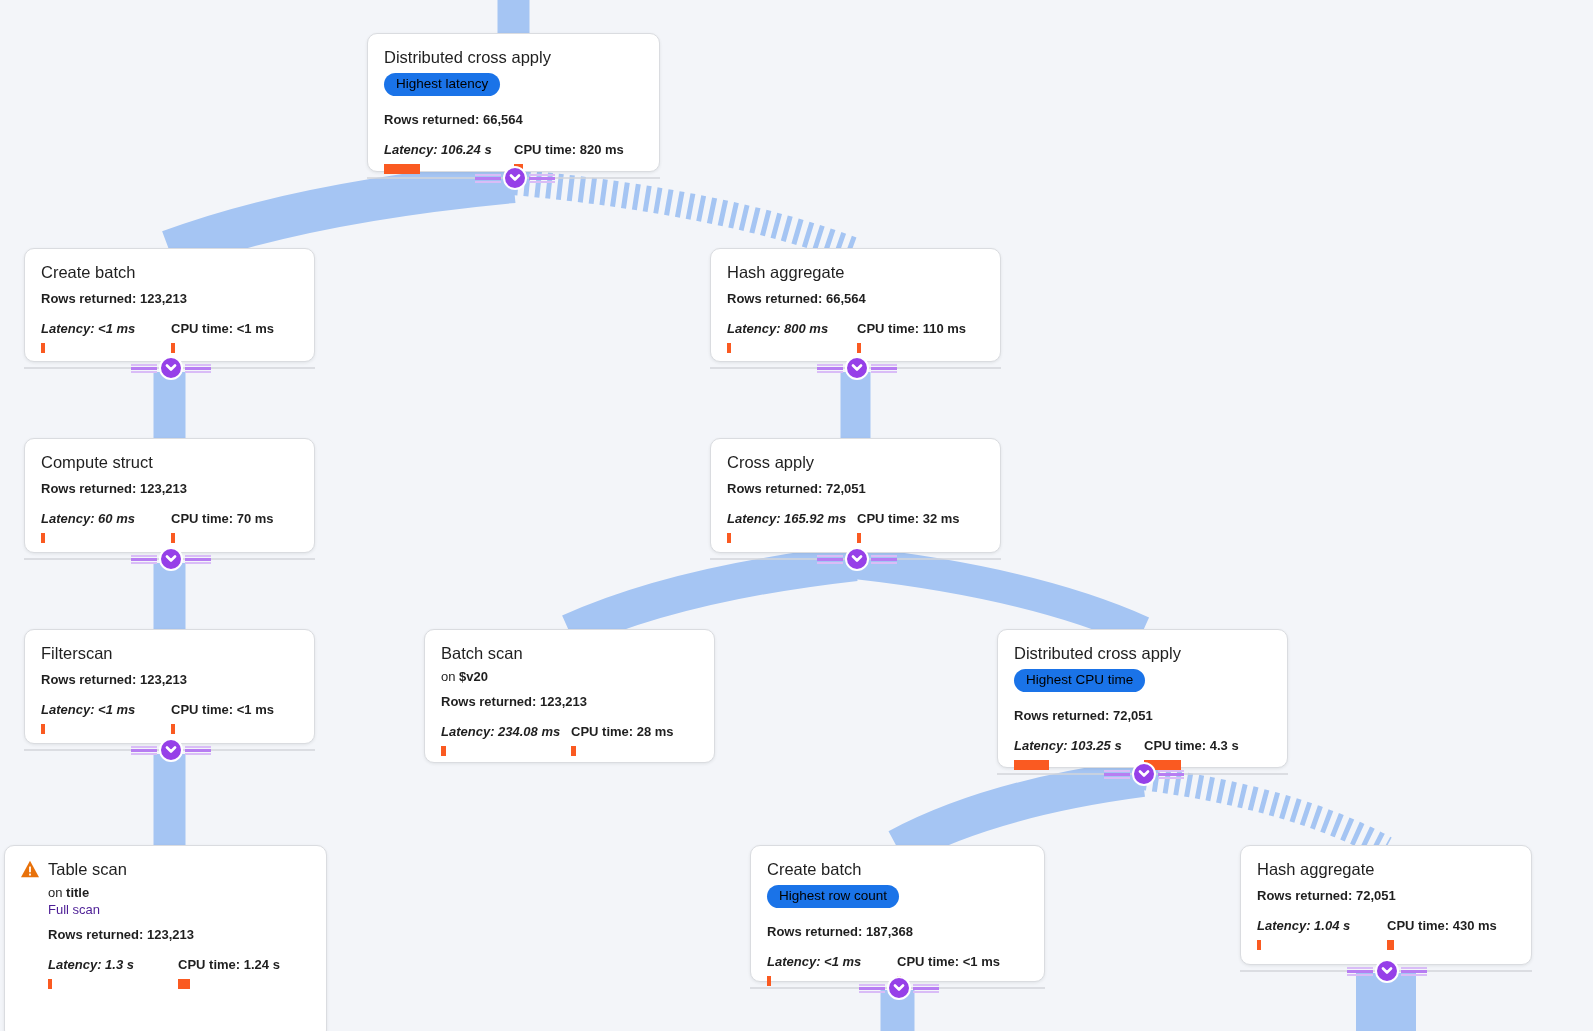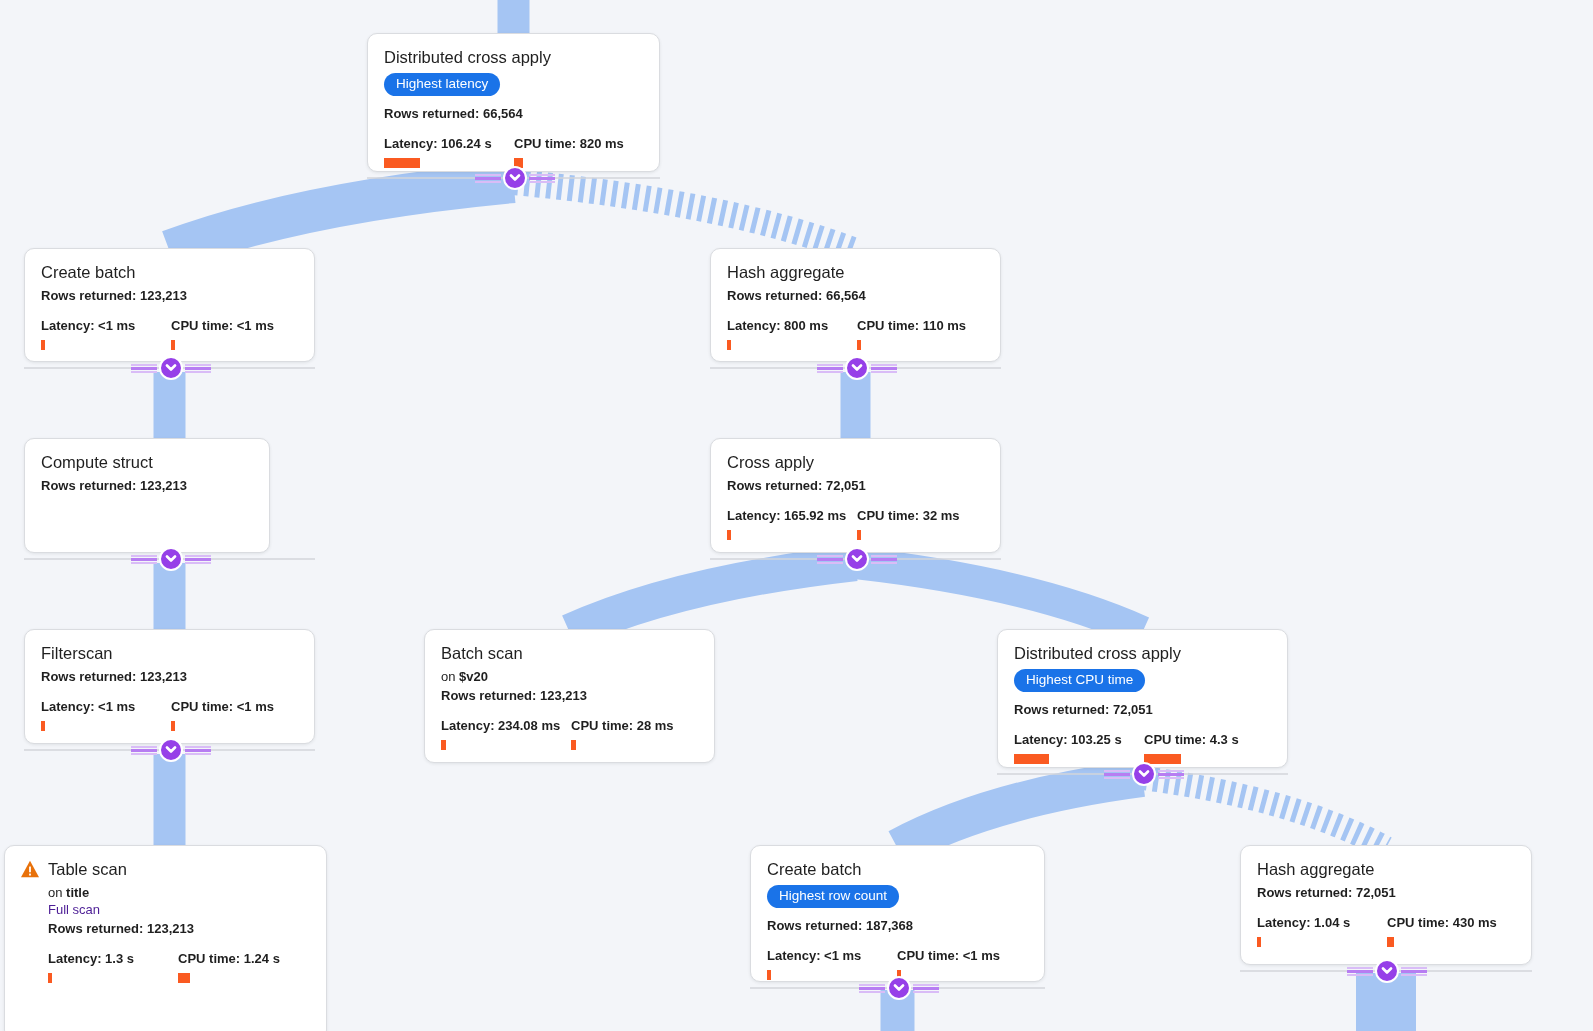--- a/index.html
+++ b/index.html
@@ -10,7 +10,7 @@
   .node.has-warning{padding-left:43px;}
   .warning-wrap{position:absolute;left:15px;top:14px;}
   .node-title{font-size:16.5px;font-weight:400;line-height:20px;margin-bottom:5px;}
-  .badge{display:inline-block;background:#1a73e8;color:#ffffff;font-size:13.5px;font-weight:400;
+  .badge{display:inline-block;background:#1a73e8;color:#000000;font-size:13.5px;font-weight:400;
          line-height:13.5px;padding:4px 12px 5px;border-radius:12px;margin:1px 0 7px;}
   .on-line{font-size:13px;font-weight:400;line-height:17px;}
   .on-line b{font-weight:700;}

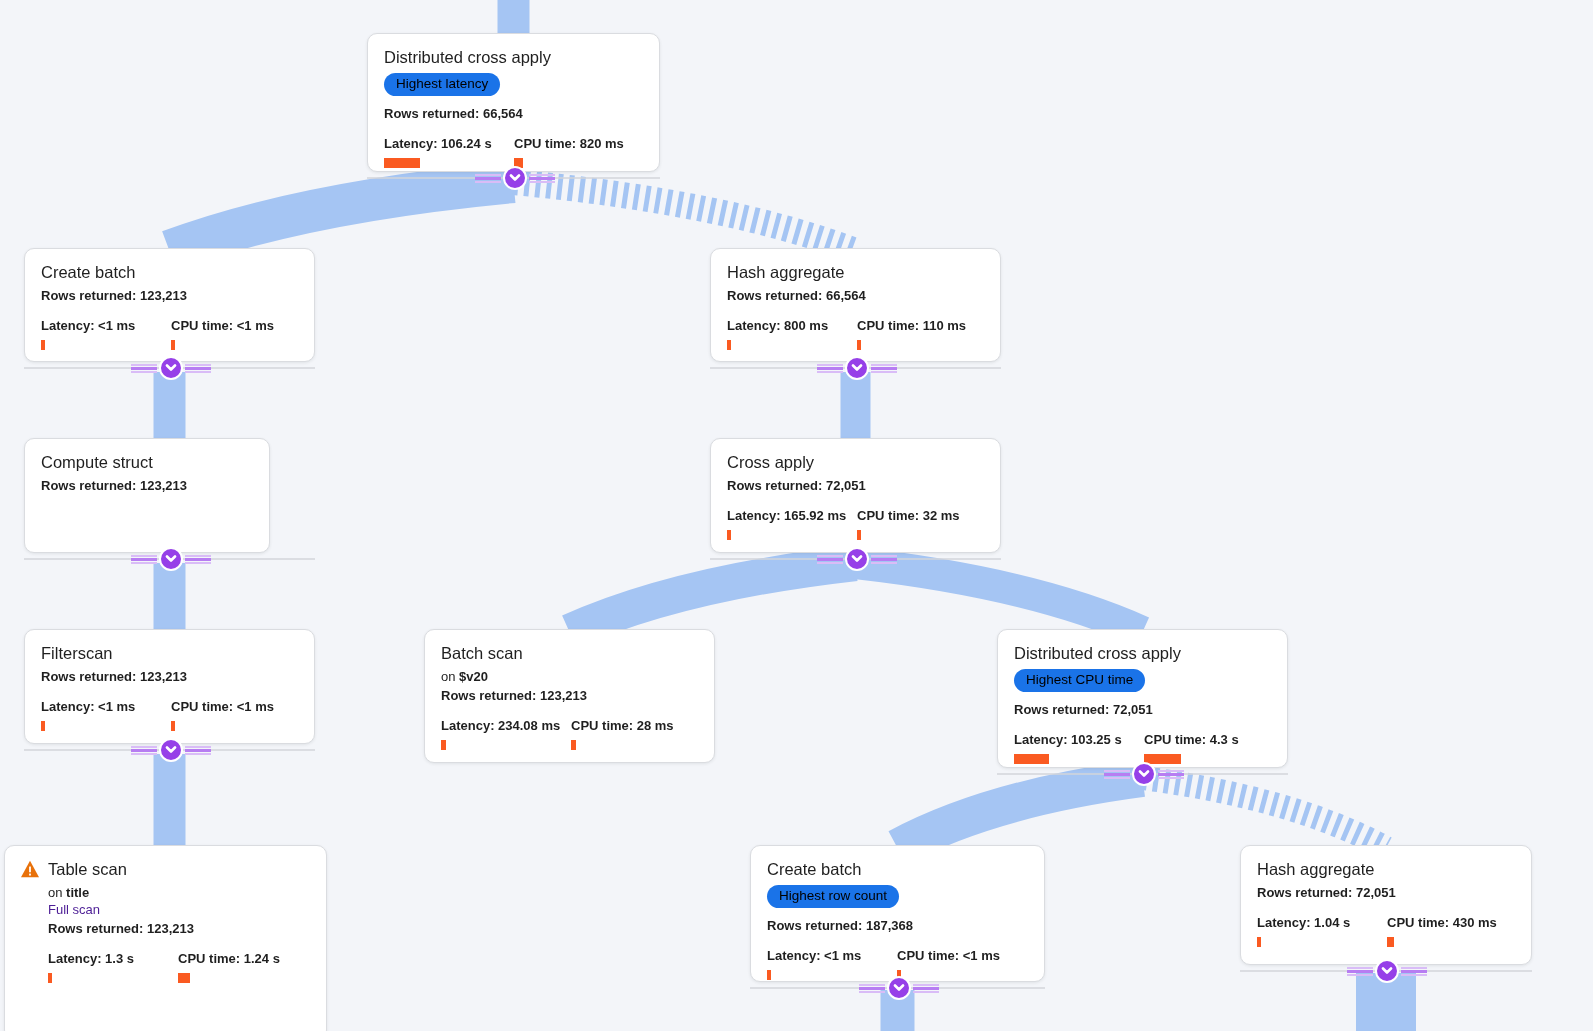--- a/index.html
+++ b/index.html
@@ -15,7 +15,7 @@
   .on-line{font-size:13px;font-weight:400;line-height:17px;}
   .on-line b{font-weight:700;}
   .note-line{font-size:13px;font-weight:400;line-height:17px;color:#4c1d95;}
-  .rows-line{font-size:13px;font-weight:700;line-height:18px;margin-top:2px;}
+  .rows-line{font-size:13px;font-weight:700;line-height:18px;margin-top:8px;}
   .metrics{display:flex;margin-top:13px;}
   .metric{flex:none;}
   .metric.first{width:130px;}

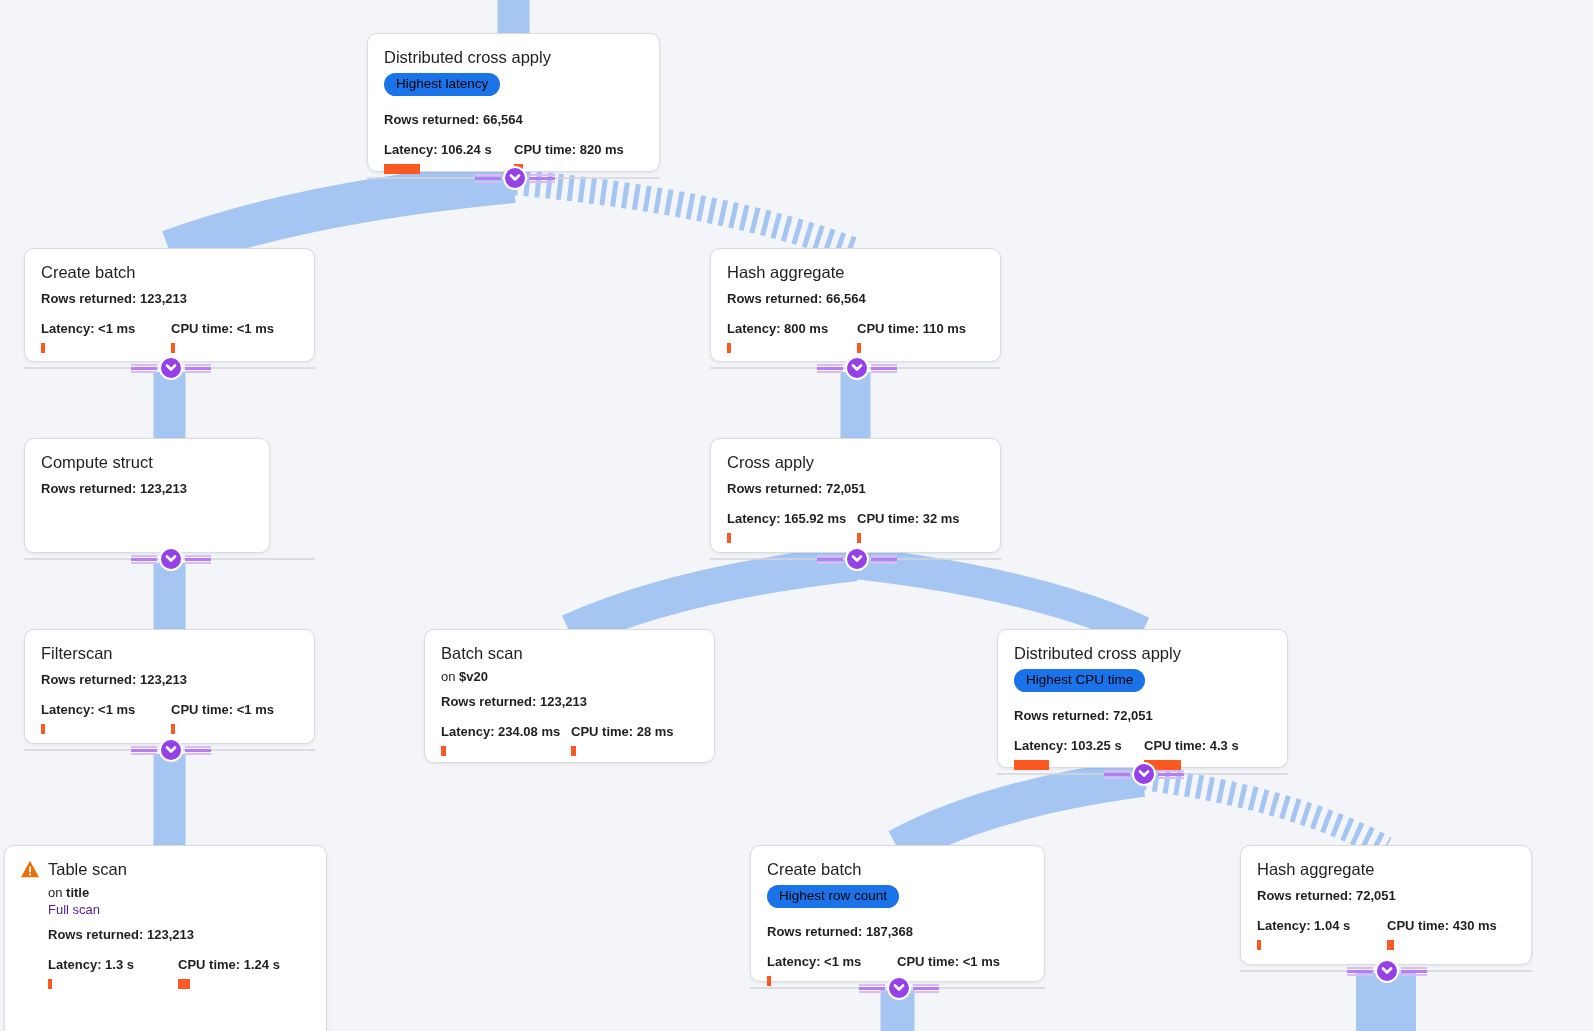--- a/index.html
+++ b/index.html
@@ -18,7 +18,7 @@
   .rows-line{font-size:13px;font-weight:700;line-height:18px;margin-top:8px;}
   .metrics{display:flex;margin-top:13px;}
   .metric{flex:none;}
-  .metric.first{width:130px;}
+  .metric.first{width:130px;font-style:italic;}
   .metric-label{font-size:13px;font-weight:700;line-height:16px;}
   .metric-bar{margin-top:6px;height:10px;background:#fa5a21;}
   .connector{position:absolute;z-index:4;display:flex;align-items:center;}

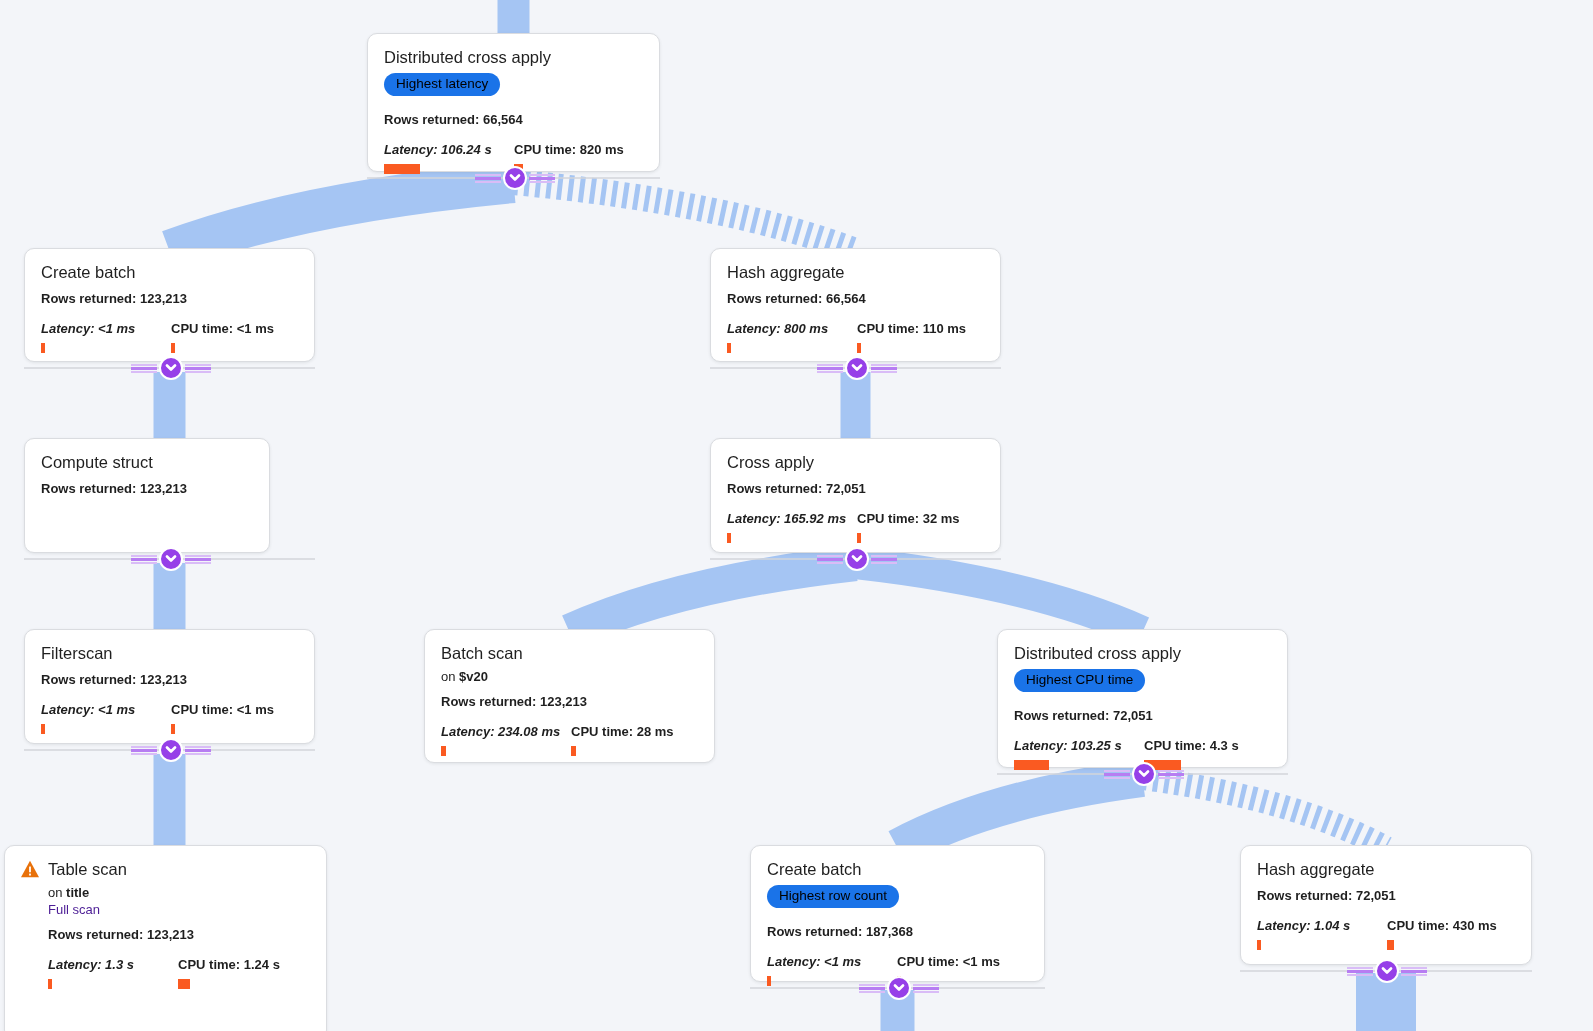--- a/index.html
+++ b/index.html
@@ -85,7 +85,7 @@
         </div>
       </div>
     </div>
-    <div class="node" style="left: 24px; top: 438px; width: 246px; height: 115px;">
+    <div class="node" style="left: 24px; top: 438px; width: 291px; height: 115px;">
       <div class="node-title">Compute struct</div>
       <div class="rows-line">Rows returned: 123,213</div>
     </div>

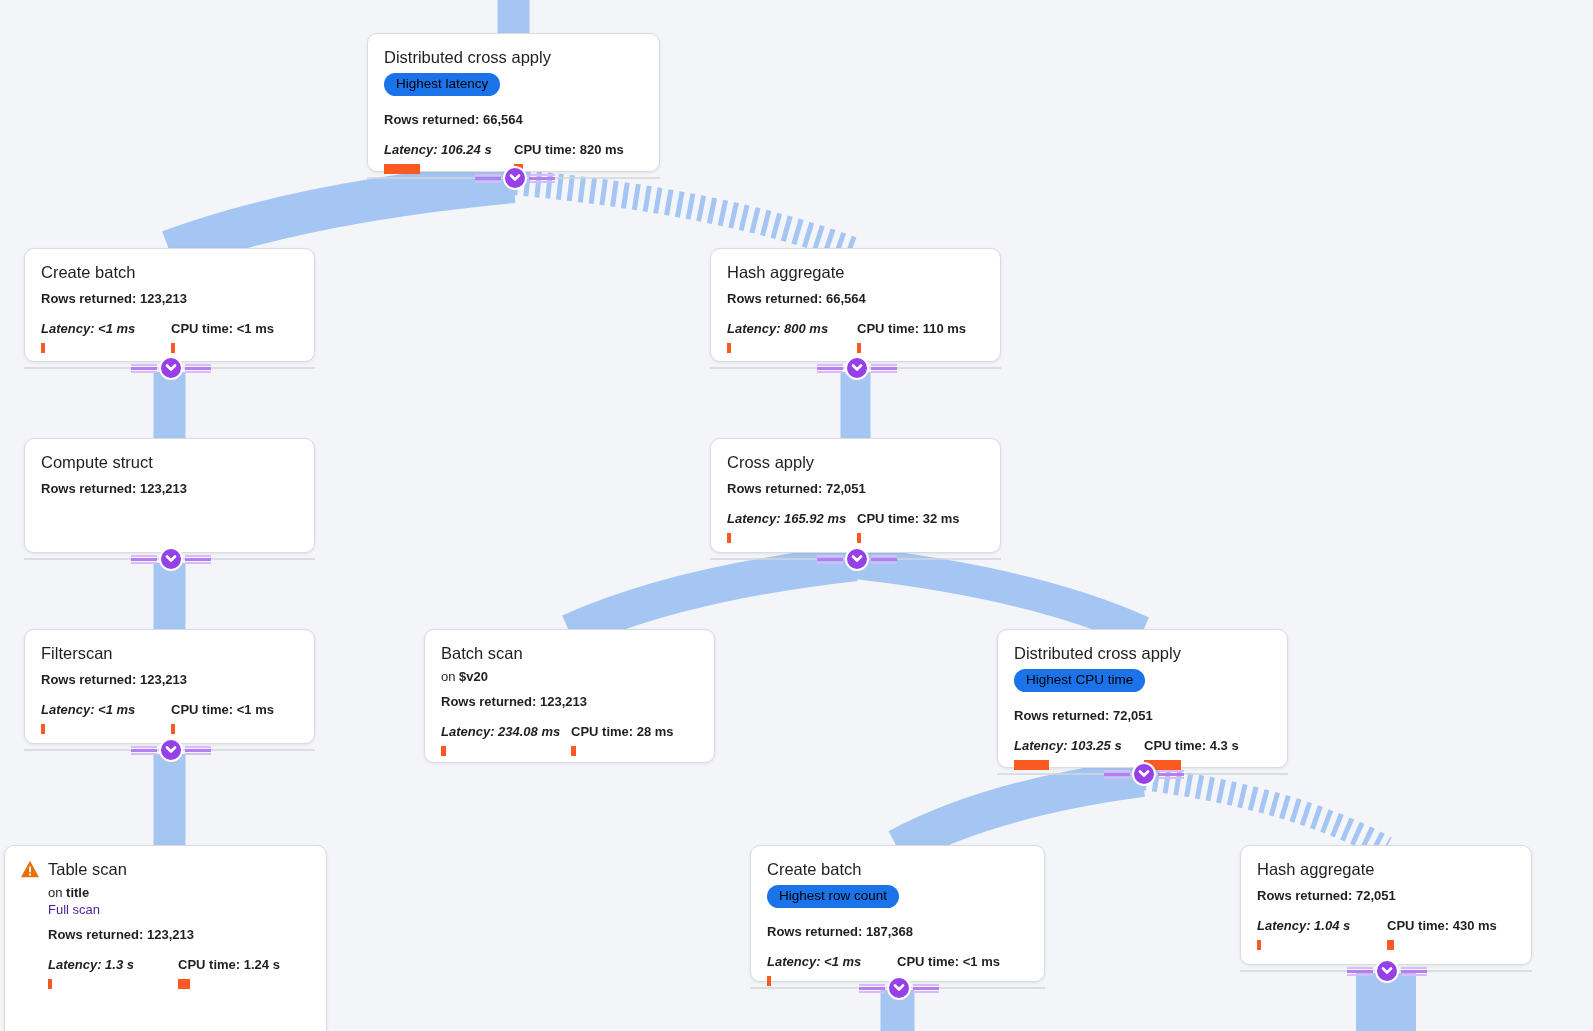--- a/index.html
+++ b/index.html
@@ -88,6 +88,16 @@
     <div class="node" style="left: 24px; top: 438px; width: 291px; height: 115px;">
       <div class="node-title">Compute struct</div>
       <div class="rows-line">Rows returned: 123,213</div>
+      <div class="metrics">
+        <div class="metric first">
+          <div class="metric-label">Latency: 60 ms</div>
+          <div class="metric-bar" style="width: 4px;"></div>
+        </div>
+        <div class="metric">
+          <div class="metric-label">CPU time: 70 ms</div>
+          <div class="metric-bar" style="width: 4px;"></div>
+        </div>
+      </div>
     </div>
     <div class="node" style="left: 24px; top: 629px; width: 291px; height: 115px;">
       <div class="node-title">Filterscan</div>

